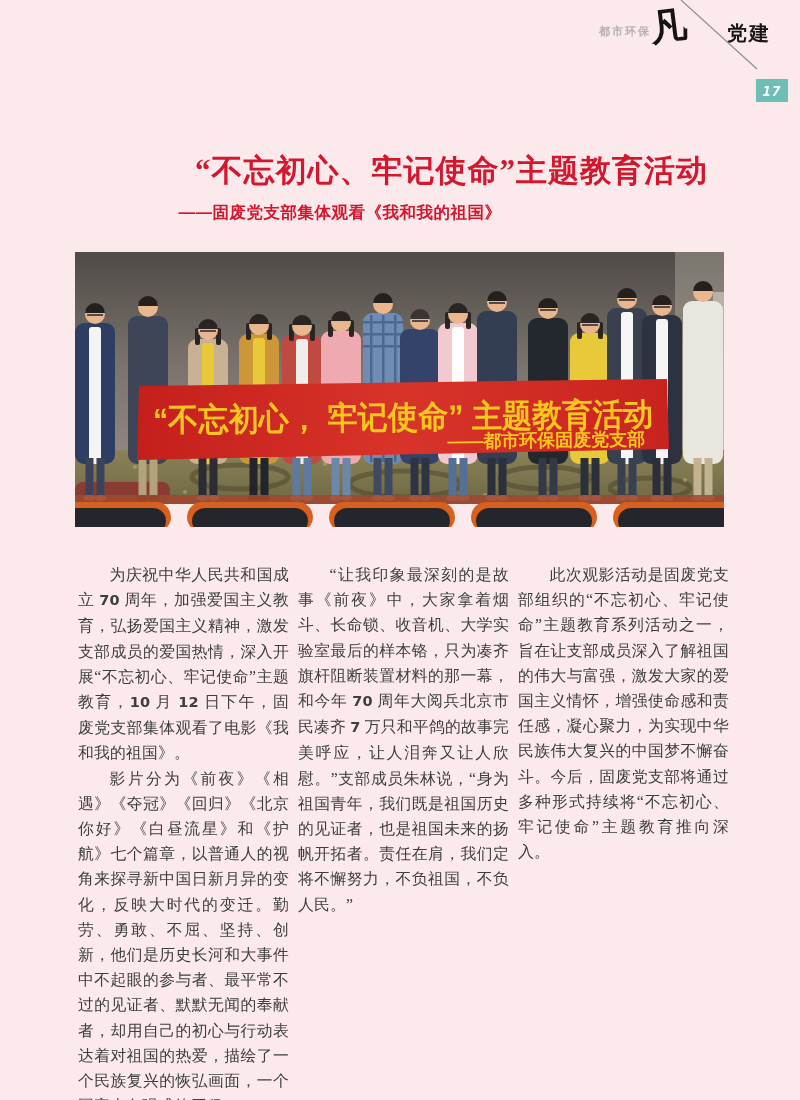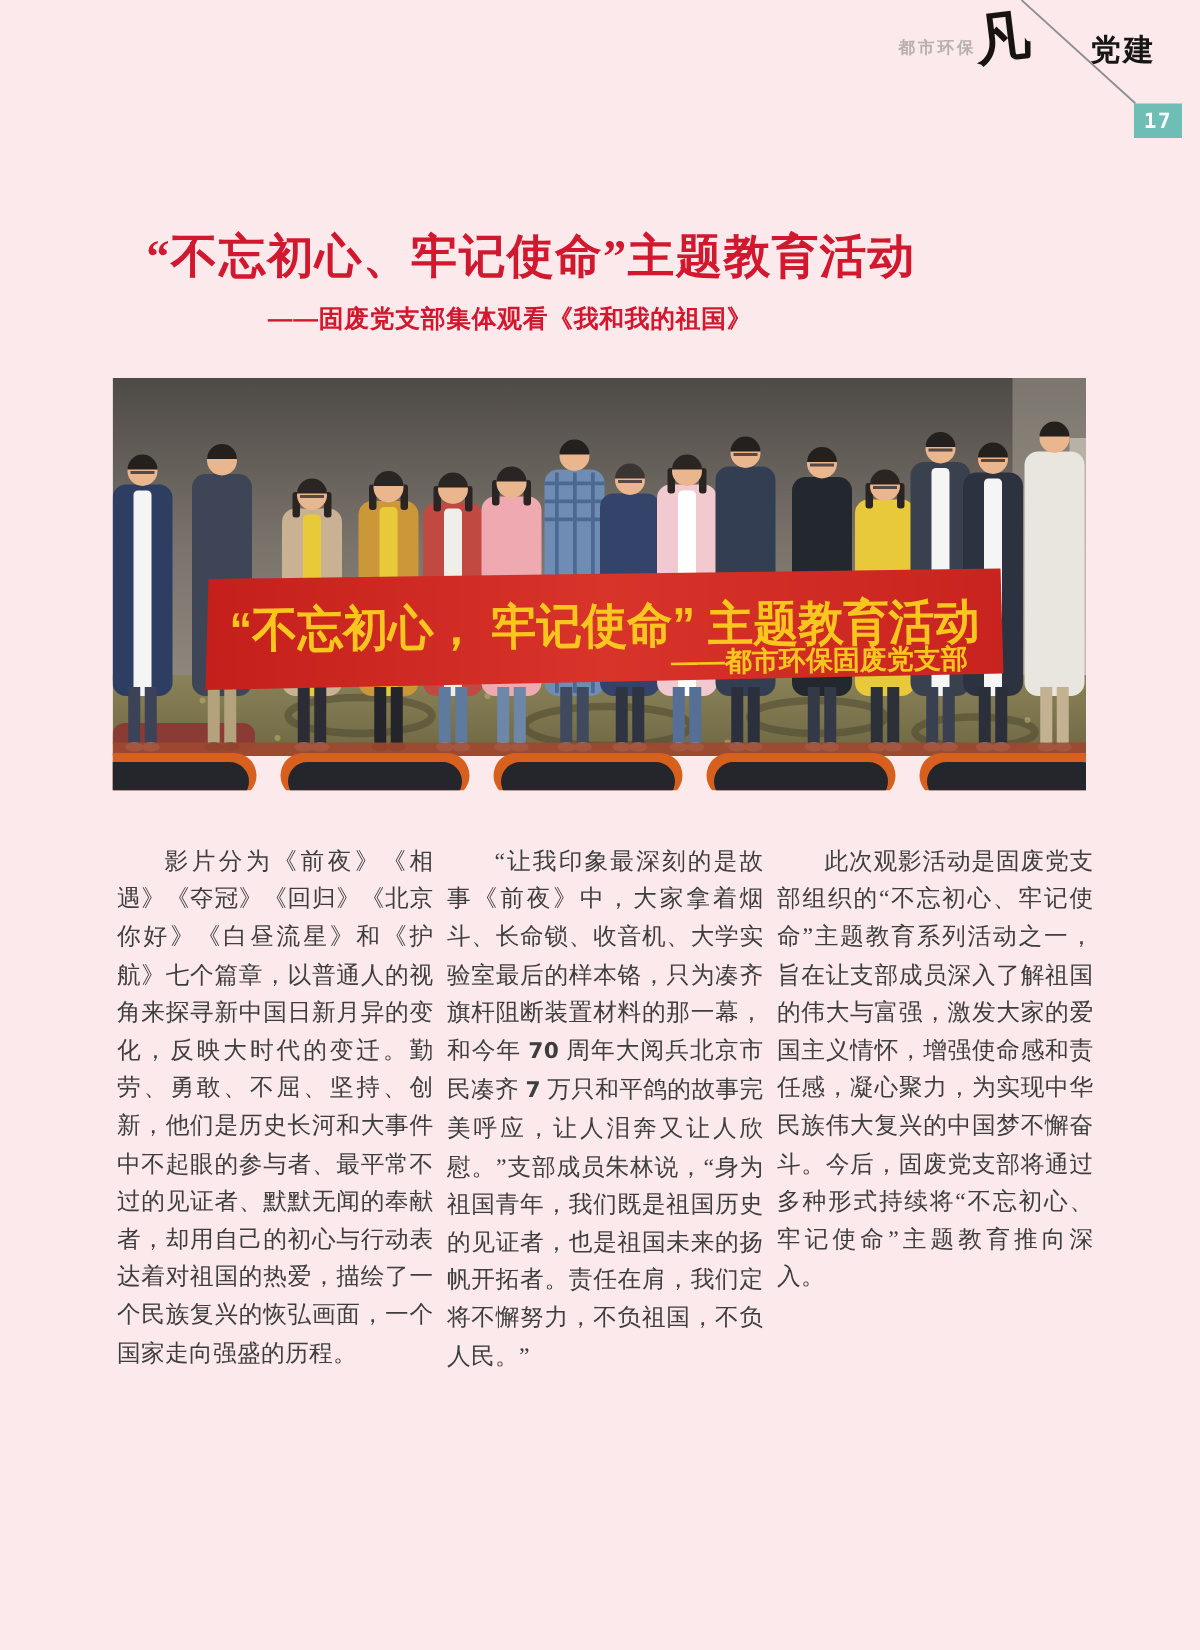--- a/index.html
+++ b/index.html
@@ -11,8 +11,8 @@
   .logo{position:absolute;left:650px;top:8px;font-size:37px;line-height:1;font-weight:bold;color:#161310;transform:rotate(-7deg);font-family:"Liberation Serif",serif;}
   .section{position:absolute;left:727px;top:20px;font-size:20px;font-weight:bold;letter-spacing:2px;color:#161616;font-family:"Liberation Sans",sans-serif;}
   .diag{position:absolute;left:680px;top:0;}
-  .pagenum{position:absolute;left:756px;top:69px;width:32px;height:23px;background:#6fbeb6;color:#ffffff;
-           display:flex;align-items:center;justify-content:center;font-size:14px;font-weight:bold;
+  .pagenum{position:absolute;left:756px;top:79px;width:32px;height:23px;background:#6fbeb6;color:#ffffff;
+           display:flex;align-items:center;justify-content:center;font-size:14px;font-style:italic;font-weight:bold;
            letter-spacing:1px;font-family:"DejaVu Sans Mono",monospace;}
 
   

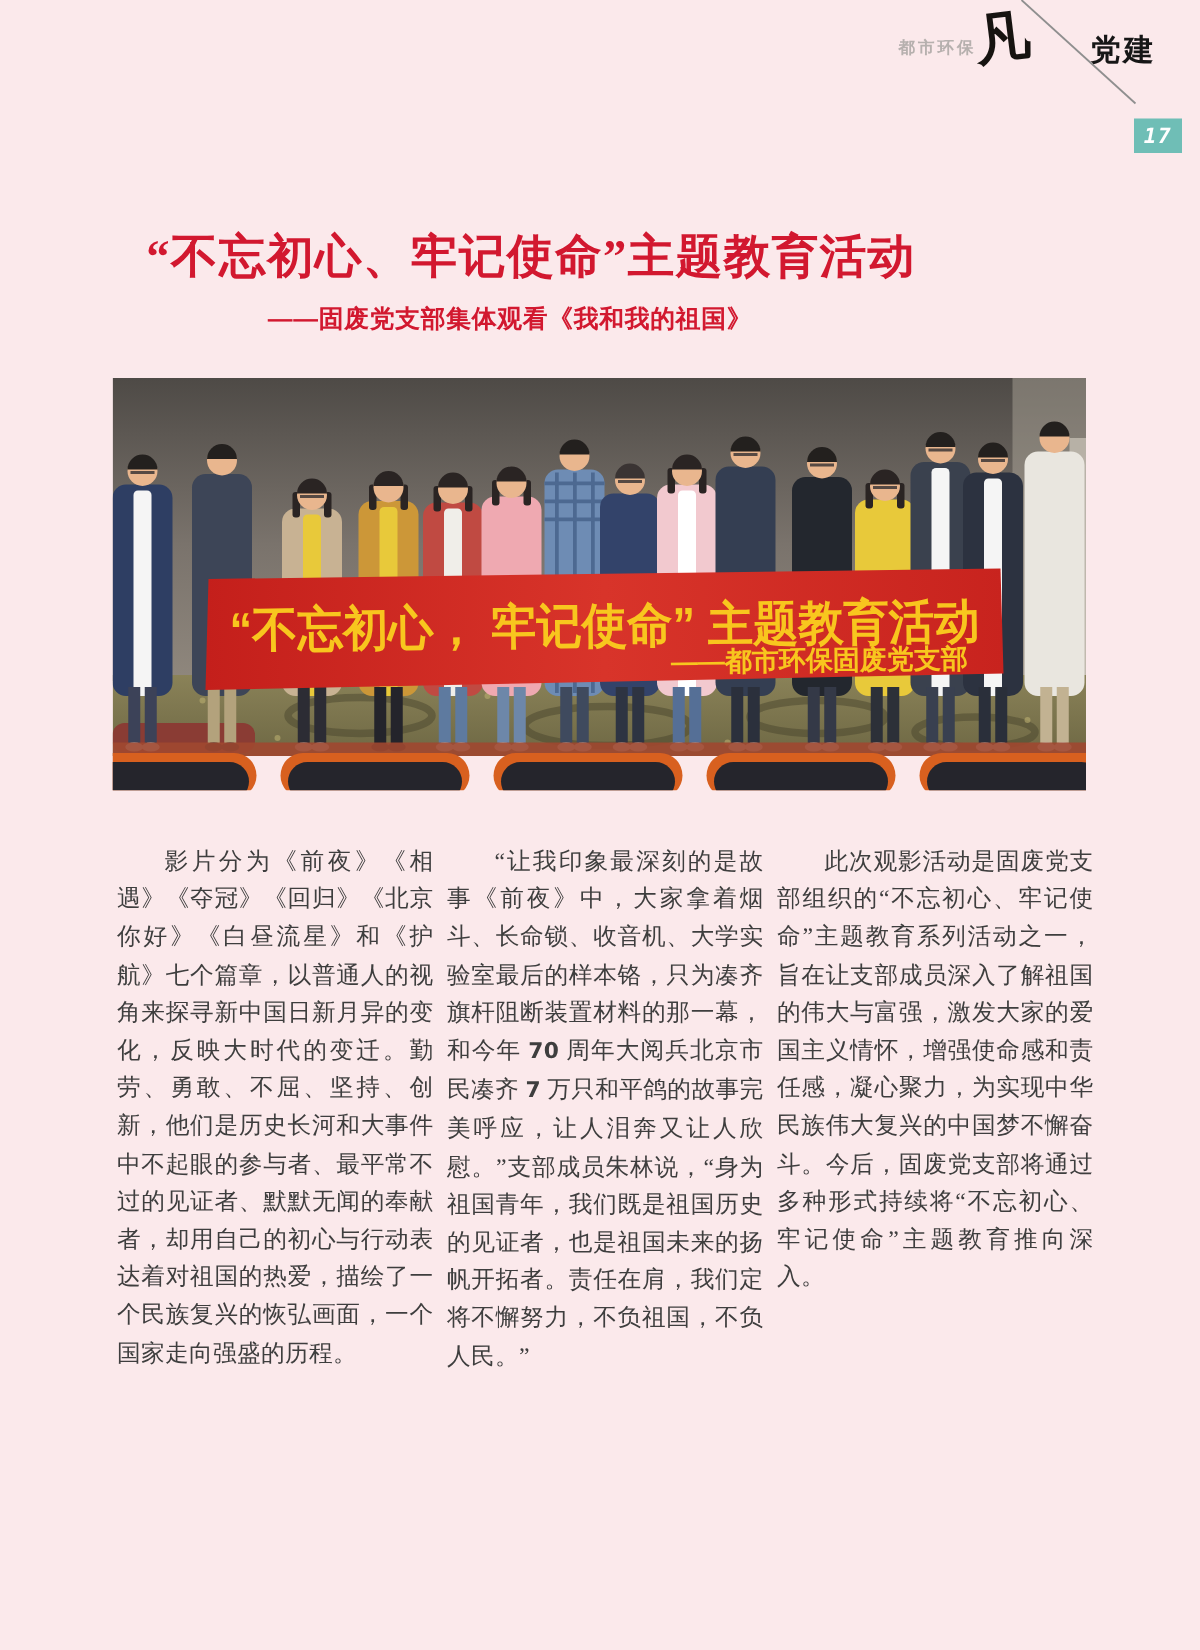--- a/index.html
+++ b/index.html
@@ -16,7 +16,7 @@
            letter-spacing:1px;font-family:"DejaVu Sans Mono",monospace;}
 
   
-  h1.title{position:absolute;top:150px;left:0;width:708px;margin:0;text-align:center;
+  h1.title{position:absolute;top:150px;left:0;width:708px;margin:0;text-align:right;
      font-family:"Liberation Serif",serif;font-weight:bold;font-size:31px;letter-spacing:1px;color:#d2182f;}
   h2.subtitle{position:absolute;top:202px;left:0;width:680px;margin:0;text-align:center;
      font-family:"Liberation Sans",sans-serif;font-weight:bold;font-size:16.5px;letter-spacing:.5px;color:#d2182f;}

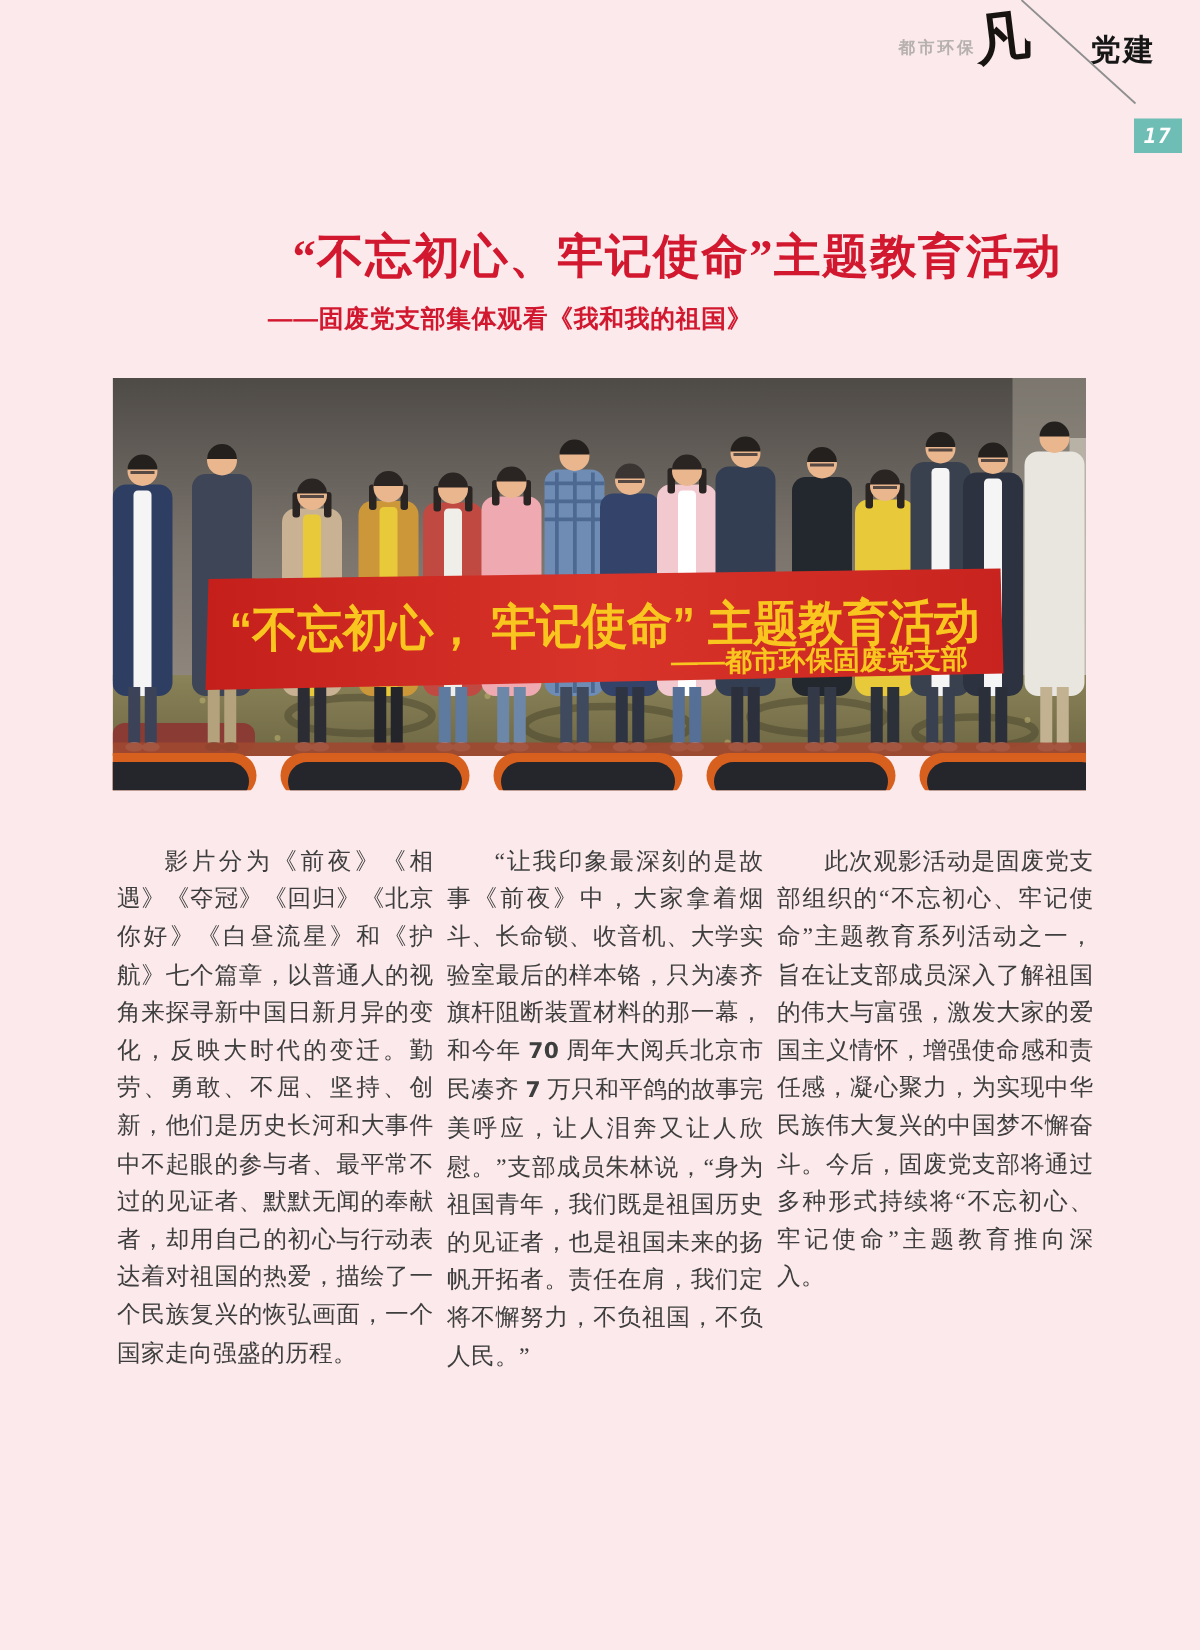--- a/index.html
+++ b/index.html
@@ -298,6 +298,7 @@
 
   <main class="columns">
     <div class="col" id="col-0">
+        <p class="para indent">为庆祝中华人民共和国成立 <span class="num">70</span> 周年，加强爱国主义教育，弘扬爱国主义精神，激发支部成员的爱国热情，深入开展“不忘初心、牢记使命”主题教育，<span class="num">10</span> 月 <span class="num">12</span> 日下午，固废党支部集体观看了电影《我和我的祖国》。</p>
         <p class="para indent">影片分为《前夜》《相遇》《夺冠》《回归》《北京你好》《白昼流星》和《护航》七个篇章，以普通人的视角来探寻新中国日新月异的变化，反映大时代的变迁。勤劳、勇敢、不屈、坚持、创新，他们是历史长河和大事件中不起眼的参与者、最平常不过的见证者、默默无闻的奉献者，却用自己的初心与行动表达着对祖国的热爱，描绘了一个民族复兴的恢弘画面，一个国家走向强盛的历程。</p>
       </div>
     <div class="col" id="col-1">

